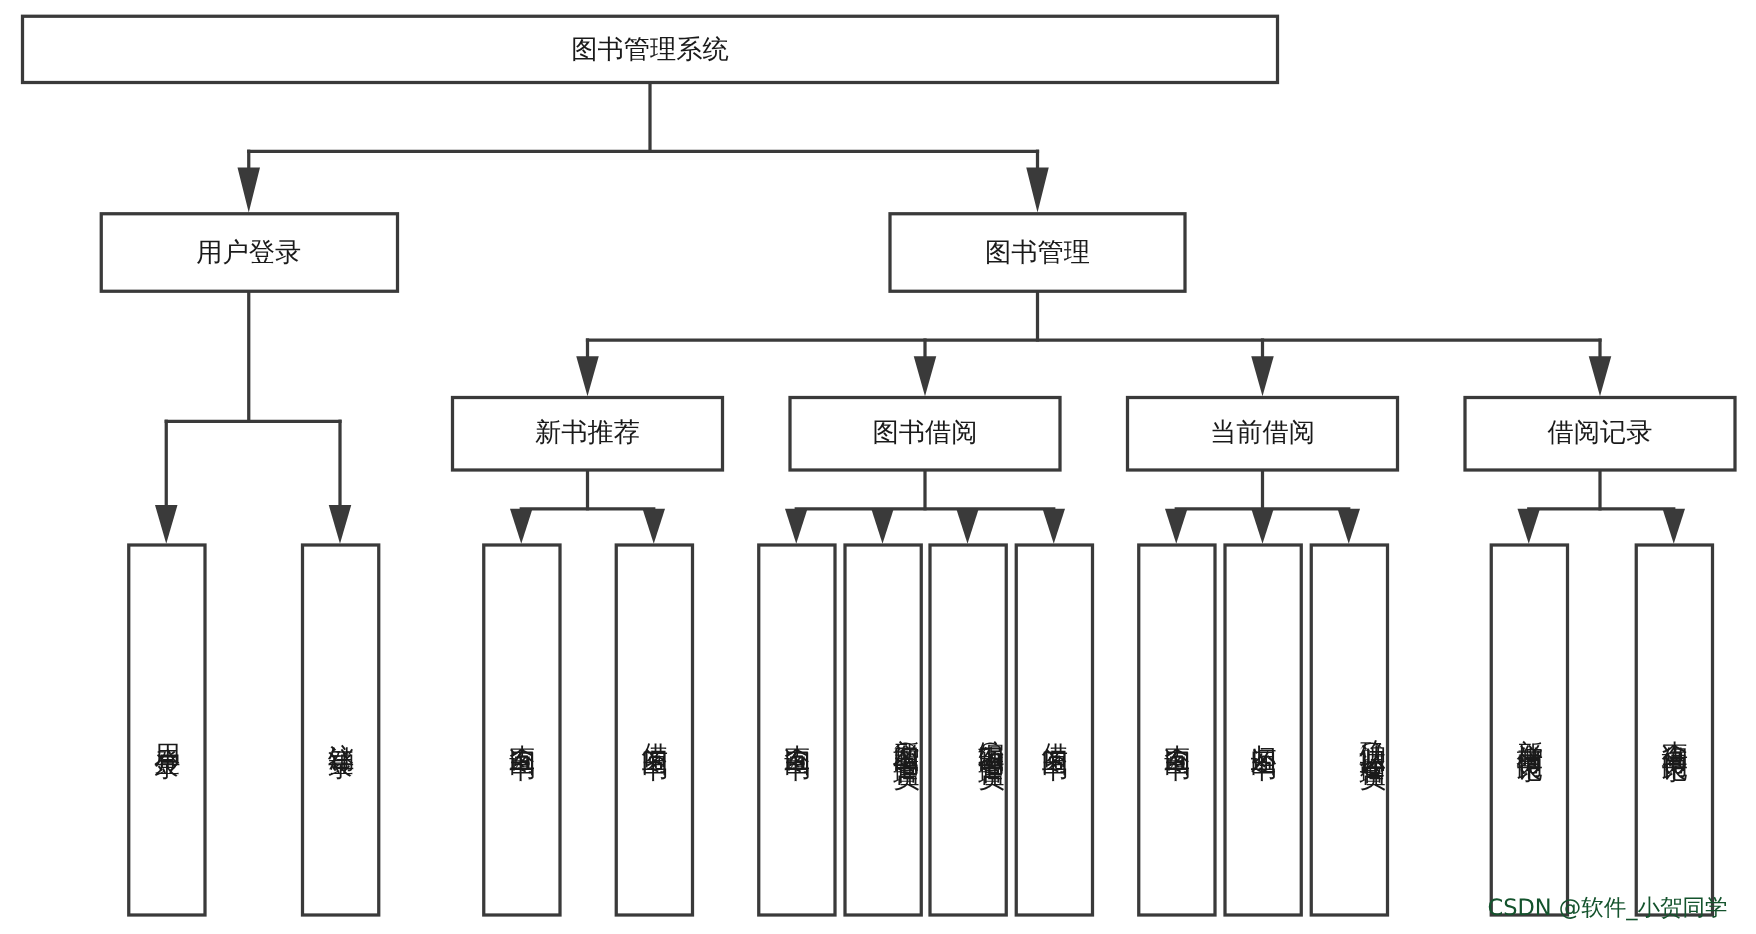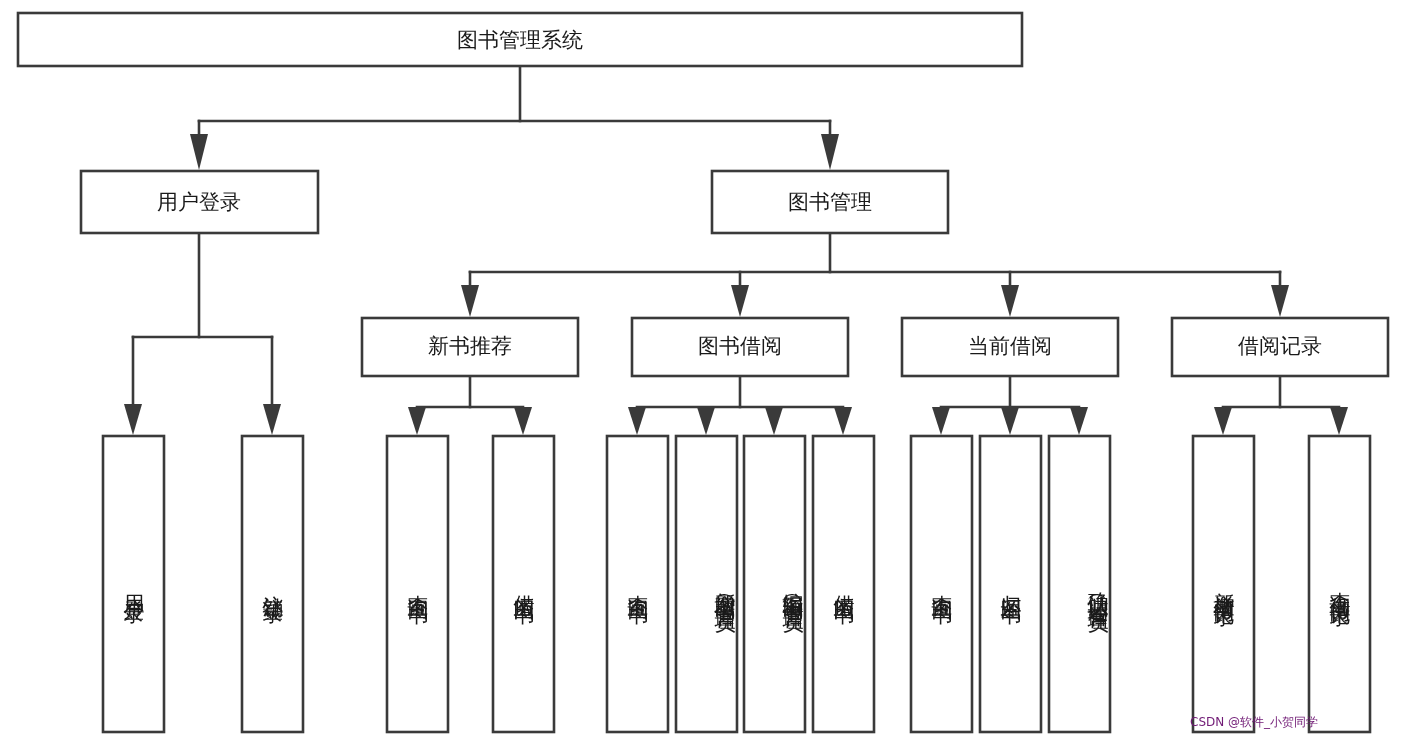--- a/index.html
+++ b/index.html
@@ -69,8 +69,8 @@
   .watermark {
     position: absolute;
     font-family: "DejaVu Sans", "Liberation Sans", sans-serif;
-    font-size: 12px;
-    color: #701a75;
+    font-size: 18px;
+    color: #14532d;
     left: 1190px;
     top: 714px;
     white-space: nowrap;

